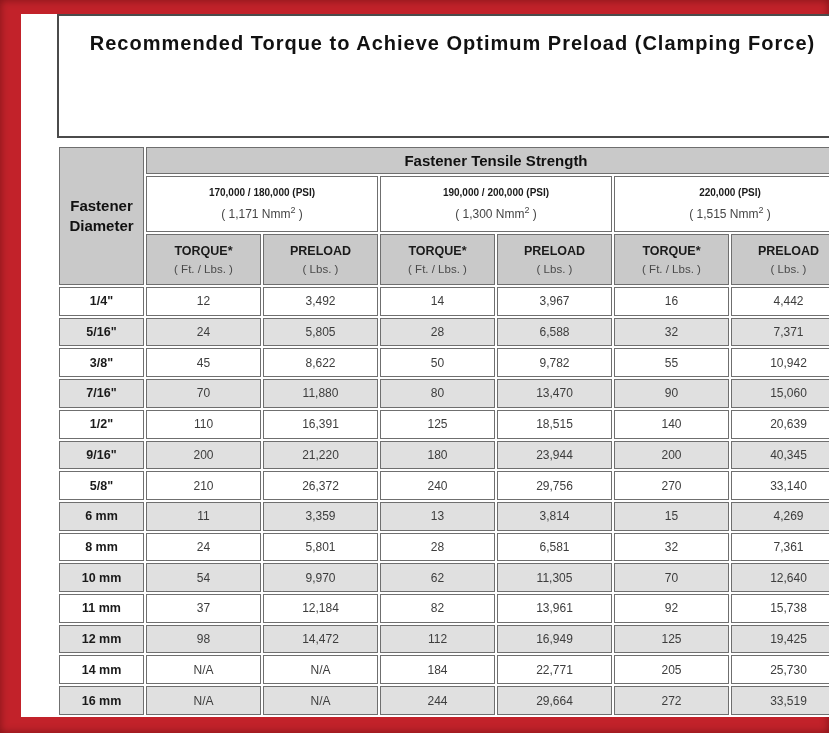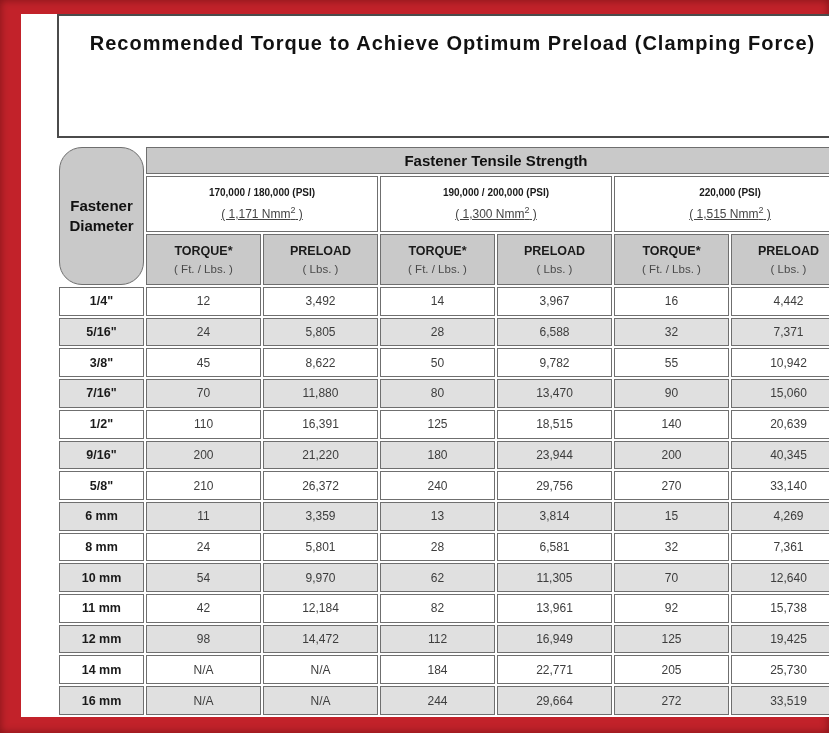--- a/index.html
+++ b/index.html
@@ -87,7 +87,6 @@
     font-weight: bold;
     color: #111111;
     line-height: 20px;
-    border-radius: 23px;
   }
 
   tr.r-psi { height: 56px; }

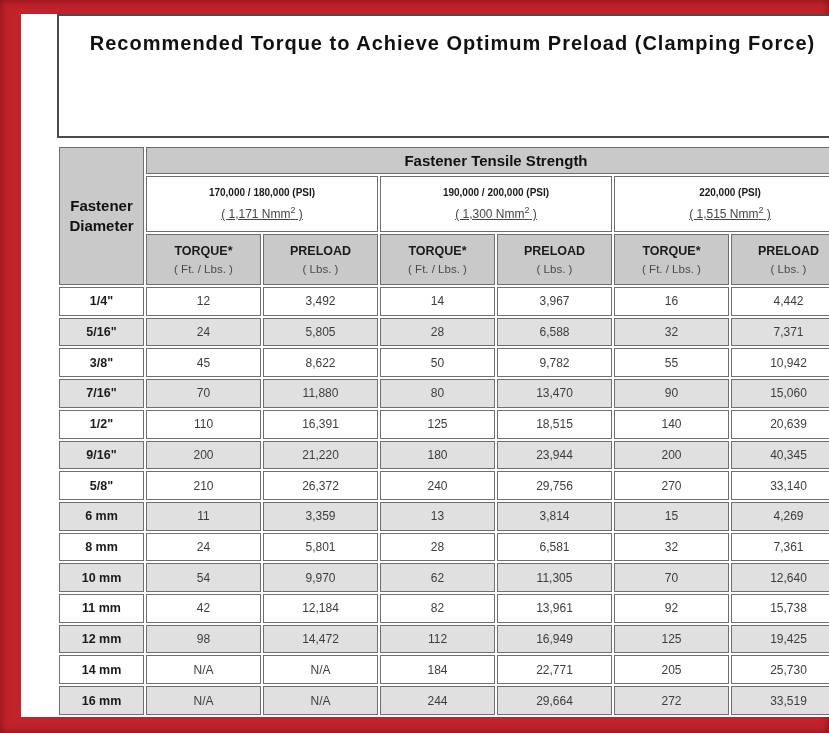--- a/index.html
+++ b/index.html
@@ -100,7 +100,6 @@
   .psi-sub {
     font-size: 12px;
     color: #454545;
-    text-decoration: underline;
   }
   .psi-sub sup { font-size: 9px; }
 

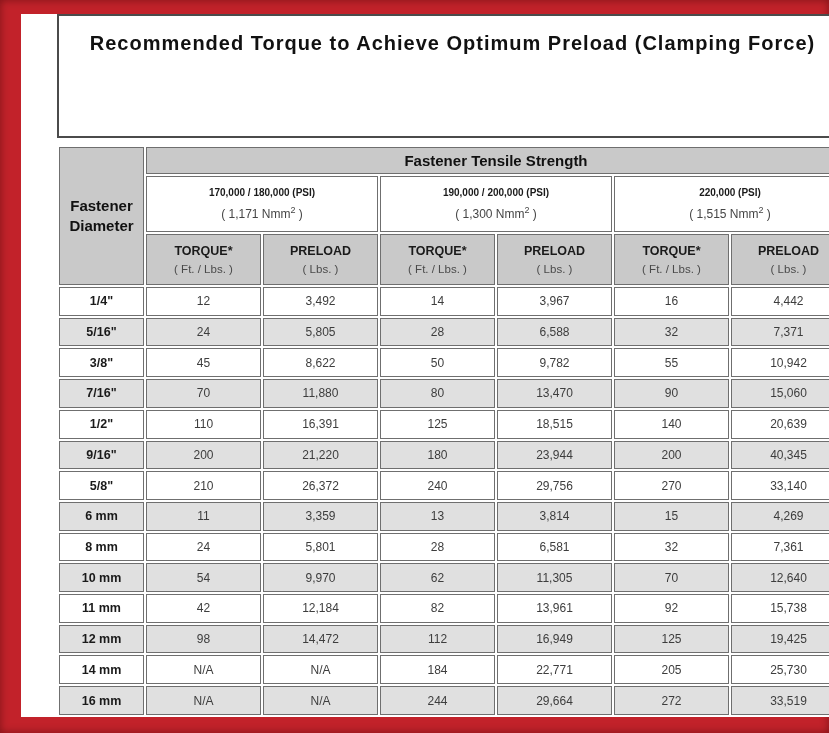--- a/index.html
+++ b/index.html
@@ -292,7 +292,7 @@
             </tr>
             <tr class="row-white">
               <td class="dia">11 mm</td>
-              <td class="val">42</td>
+              <td class="val">37</td>
               <td class="val">12,184</td>
               <td class="val">82</td>
               <td class="val">13,961</td>

